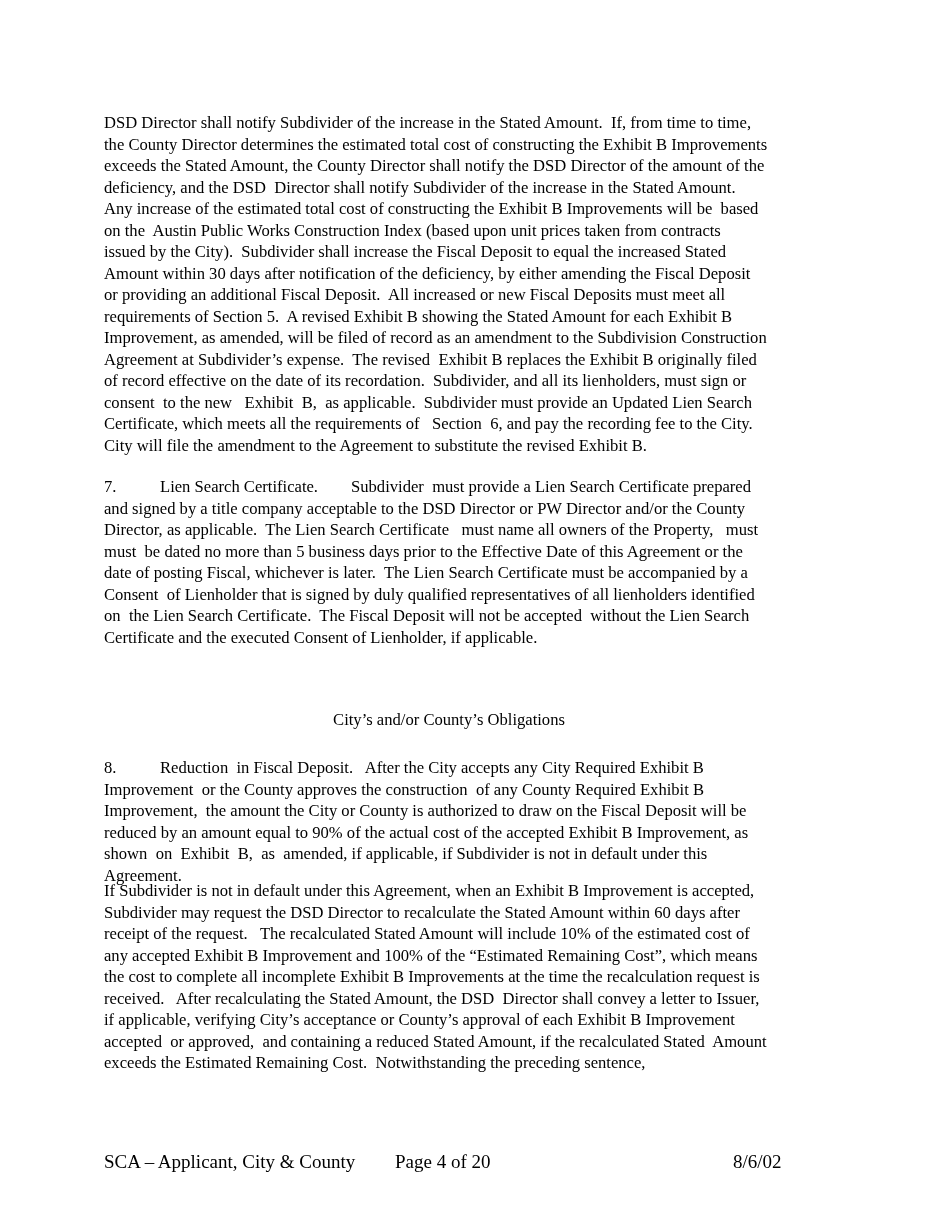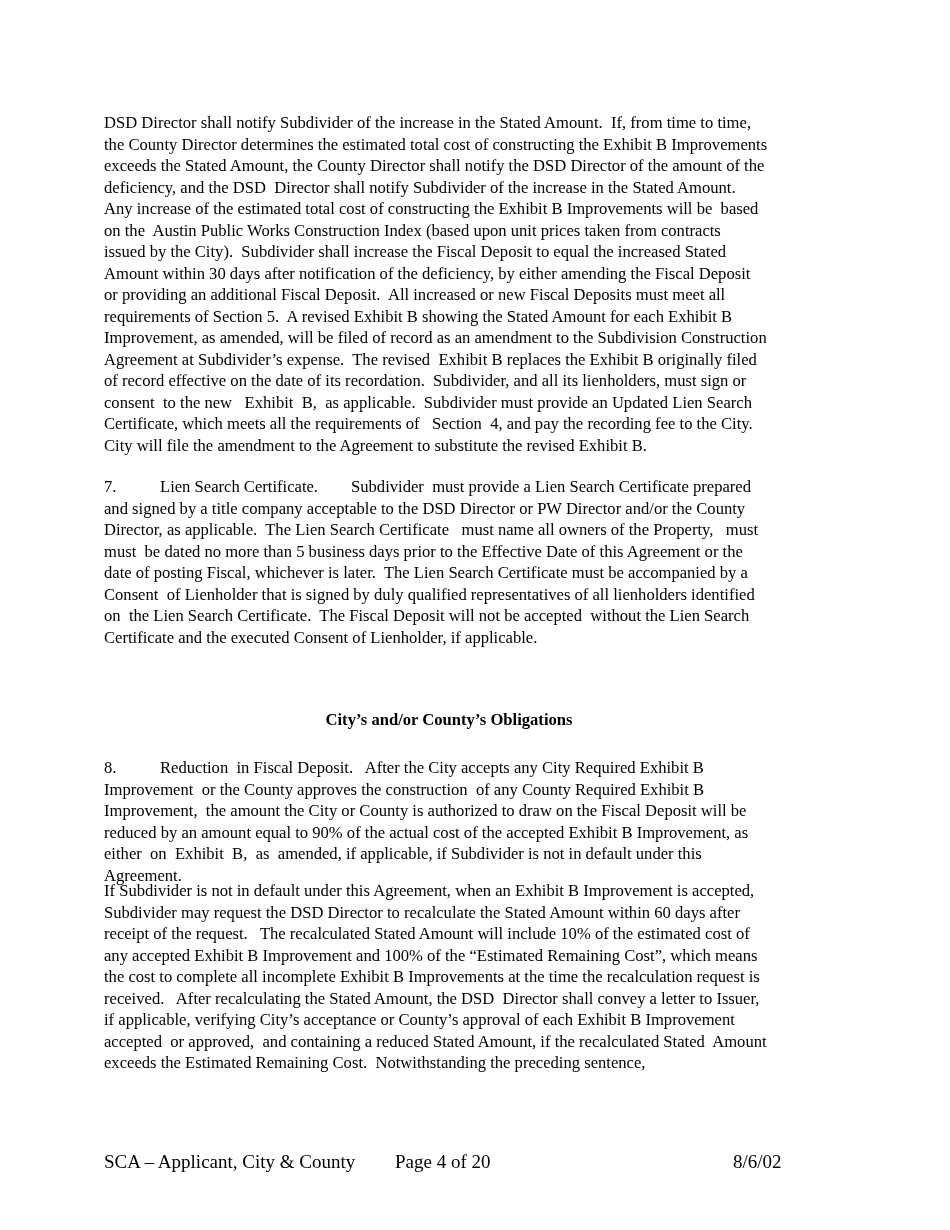--- a/index.html
+++ b/index.html
@@ -73,7 +73,7 @@
     <span class="line"><span>Agreement at Subdivider’s expense.  The revised  </span><b>Exhibit B</b><span> replaces the Exhibit B originally filed</span></span>
     <span class="line">of record effective on the date of its recordation.  Subdivider, and all its lienholders, must sign or</span>
     <span class="line"><span>consent  to the new   </span><b>Exhibit  B</b><span>,  as applicable.  Subdivider must provide an Updated Lien Search</span></span>
-    <span class="line"><span>Certificate, which meets all the requirements of   </span><b>Section  4</b><span>, and pay the recording fee to the City.</span></span>
+    <span class="line"><span>Certificate, which meets all the requirements of   </span><b>Section  6</b><span>, and pay the recording fee to the City.</span></span>
     <span class="line"><span>City will file the amendment to the Agreement to substitute the revised </span><b>Exhibit B</b><span>.</span></span>
   </div>
 

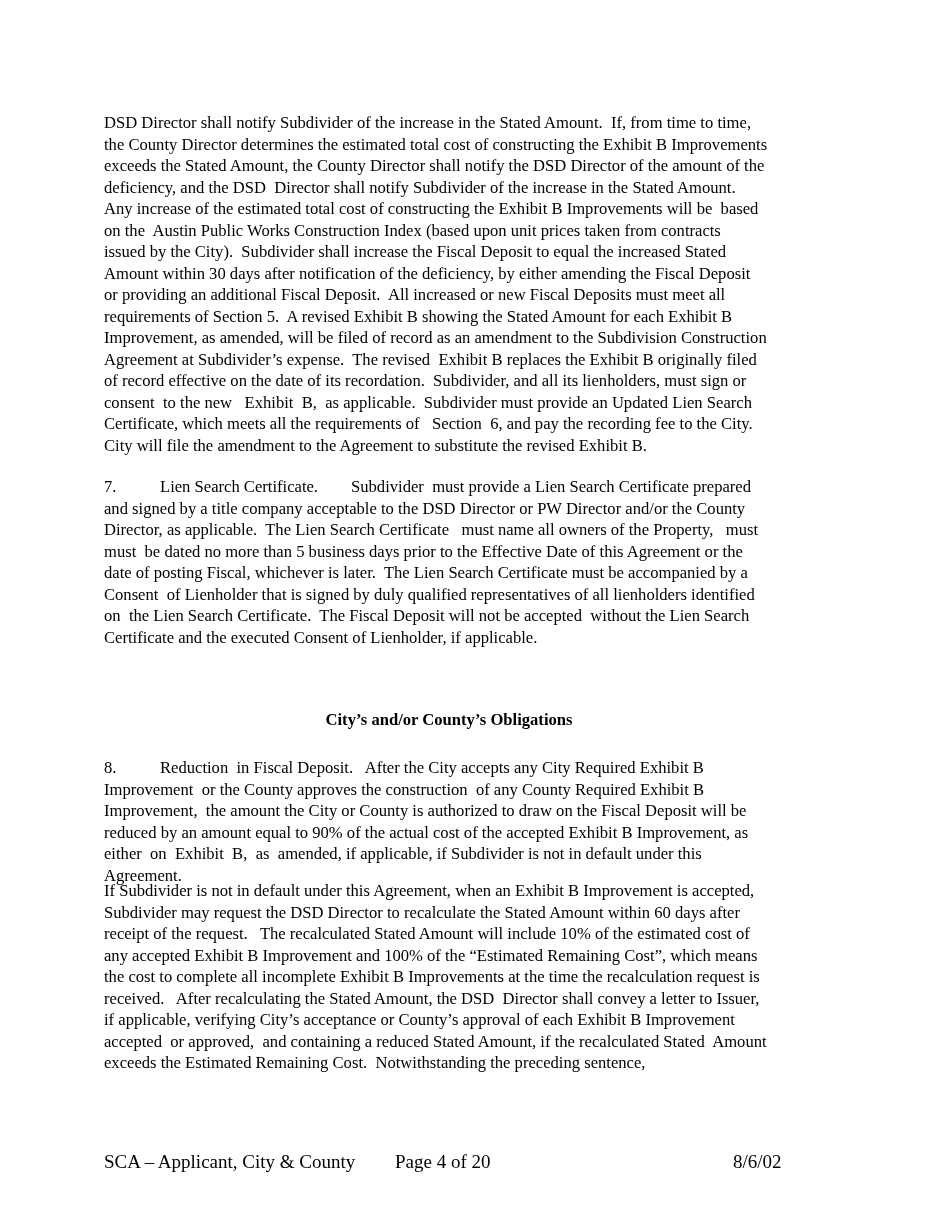--- a/index.html
+++ b/index.html
@@ -41,7 +41,7 @@
       width: 898px;
       top: 709px;
       text-align: center;
-      font-weight: bold;
+      font-weight: normal;
       font-size: 16.6px;
       line-height: 21.5px;
     }

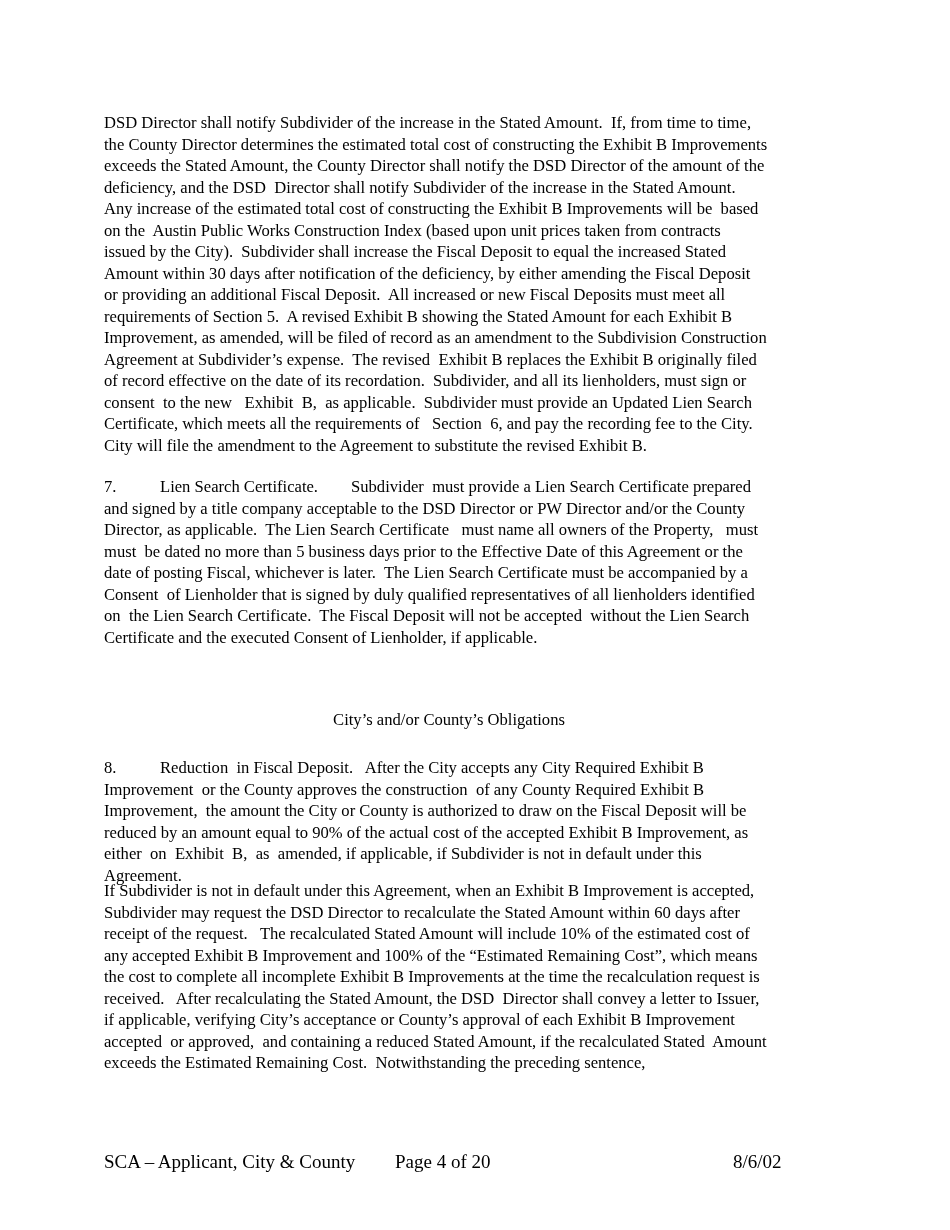--- a/index.html
+++ b/index.html
@@ -95,7 +95,7 @@
     <span class="line">Improvement  or the County approves the construction  of any County Required Exhibit B</span>
     <span class="line">Improvement,  the amount the City or County is authorized to draw on the Fiscal Deposit will be</span>
     <span class="line">reduced by an amount equal to 90% of the actual cost of the accepted Exhibit B Improvement, as</span>
-    <span class="line"><span>either  on  </span><b>Exhibit  B</b><span>,  as  amended, if applicable, if Subdivider is not in default under this</span></span>
+    <span class="line"><span>shown  on  </span><b>Exhibit  B</b><span>,  as  amended, if applicable, if Subdivider is not in default under this</span></span>
     <span class="line">Agreement.</span>
   </div>
 

